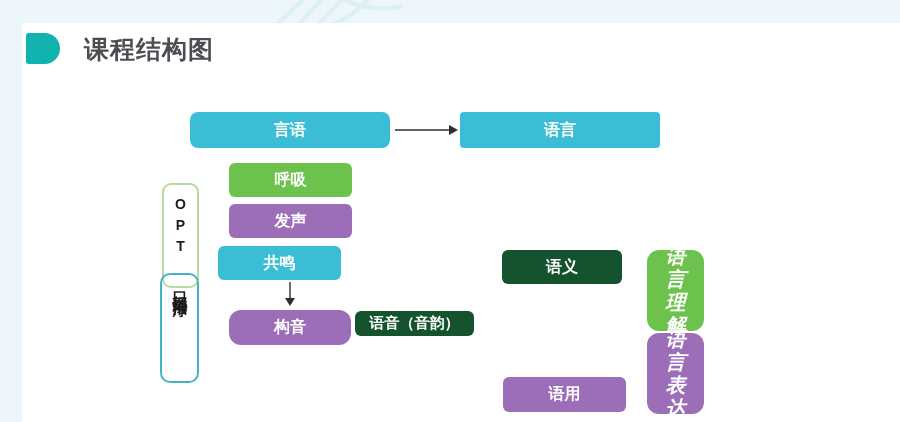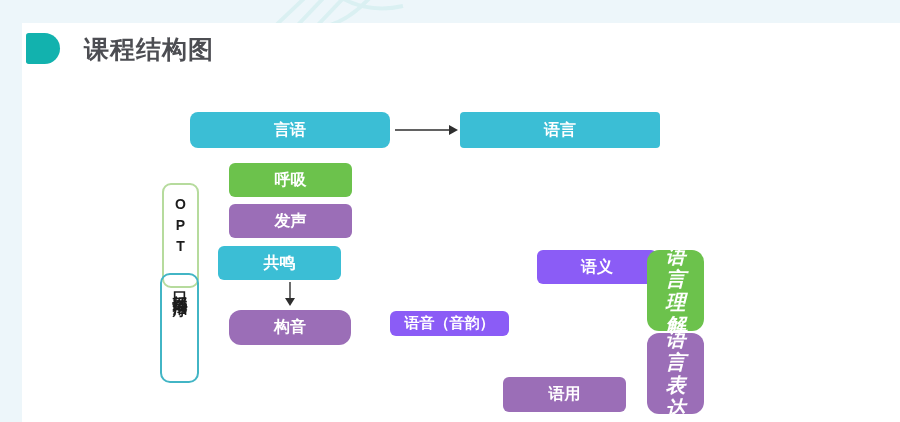--- a/index.html
+++ b/index.html
@@ -45,7 +45,7 @@
   .teal{background:#3bbed5;}
   .green{background:#6cc24c;}
   .purple{background:#9b6eb7;}
-  .orange{background:#8b5cf6;margin-left:35px;}
+  .orange{background:#14532d;}
 
   .n-speech{left:190px;top:112px;width:200px;height:36px;border-radius:8px;}
   .n-language{left:460px;top:112px;width:200px;height:36px;border-radius:4px;}

